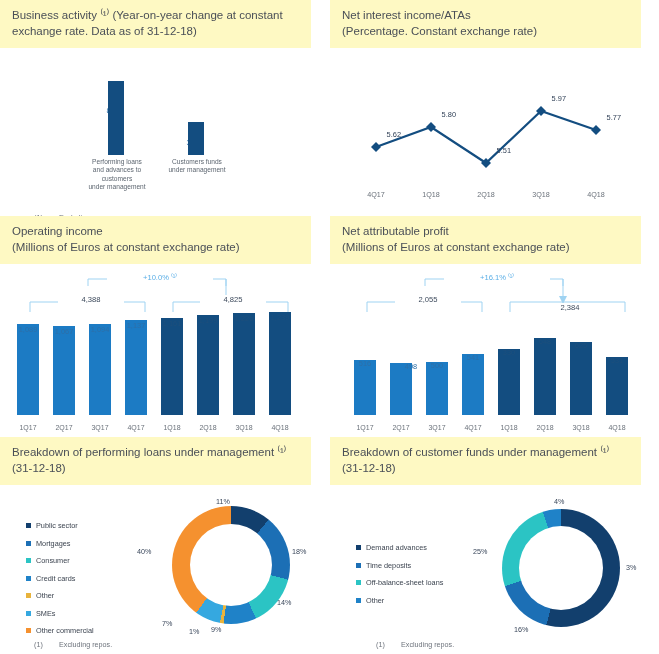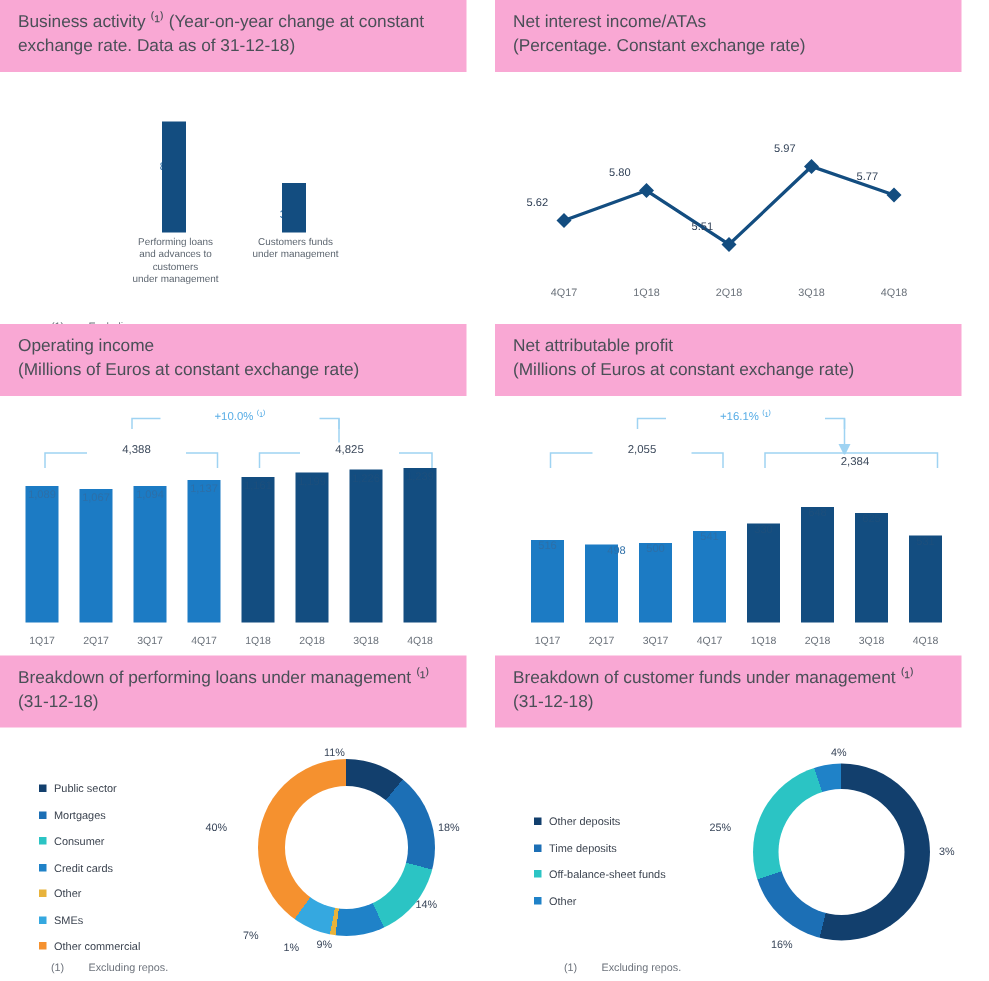--- a/index.html
+++ b/index.html
@@ -17,7 +17,7 @@
   .panel.right{left:330px;}
 
   .hdr{
-    background:#f9a8d4;
+    background:#fef9c3;
     color:#4a4f57;
     font-size:11.5px;
     line-height:15.5px;

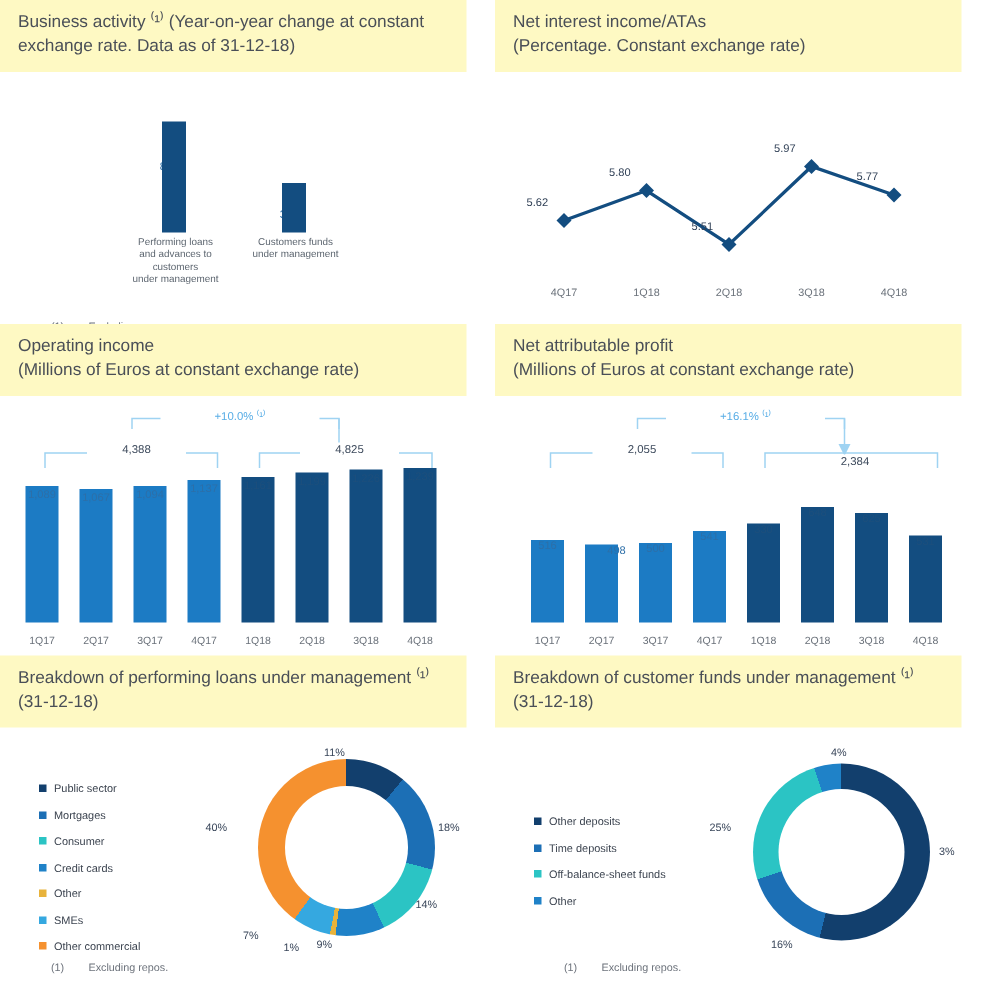--- a/index.html
+++ b/index.html
@@ -55,7 +55,7 @@
   }
   .pt-lbl{
     position:absolute;font-size:7.4px;color:#2f3f55;
-    text-align:left;white-space:nowrap;
+    text-align:right;white-space:nowrap;
   }
 
   

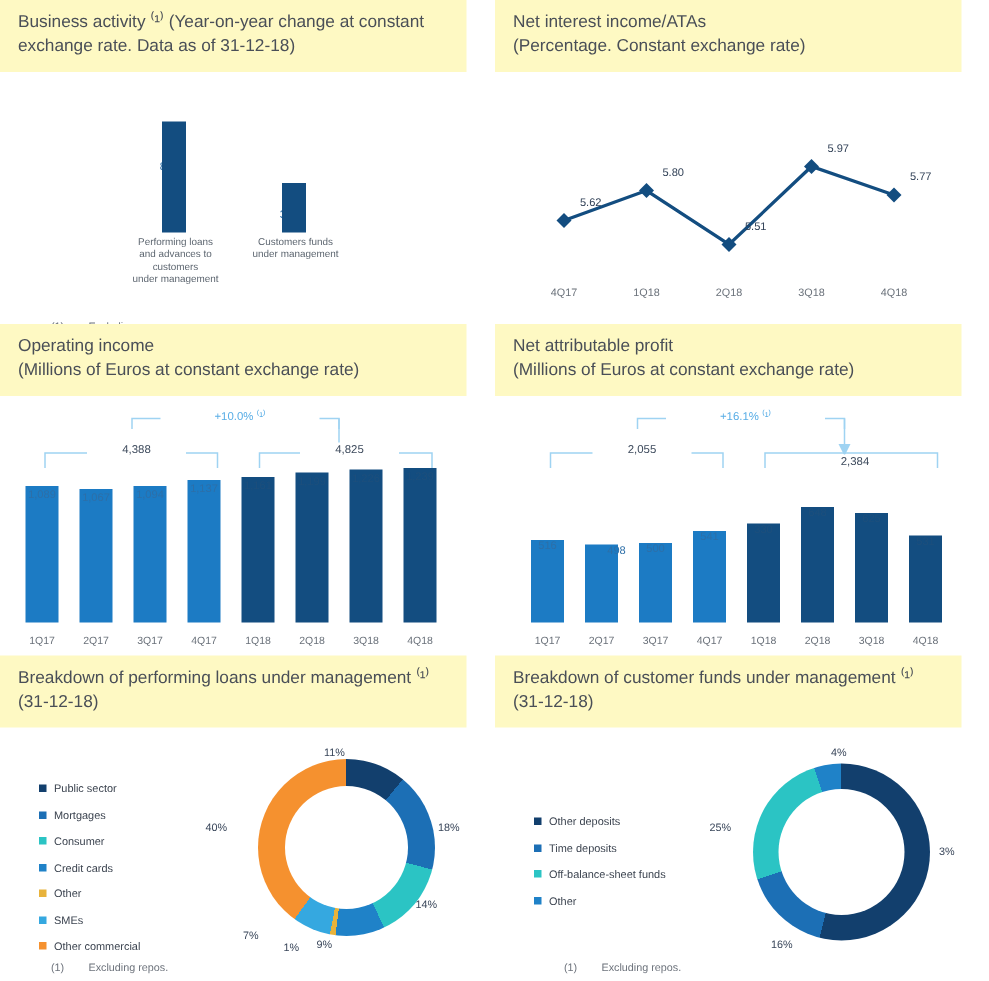--- a/index.html
+++ b/index.html
@@ -383,7 +383,7 @@
       <div class="legend" style="left:26px;top:54px;">
         <div class="row">
             <span class="sw" style="background:#123f6d;"></span>
-            <span>Other deposits</span>
+            <span>Demand advances</span>
           </div>
         <div class="row">
             <span class="sw" style="background:#1c6fb5;"></span>

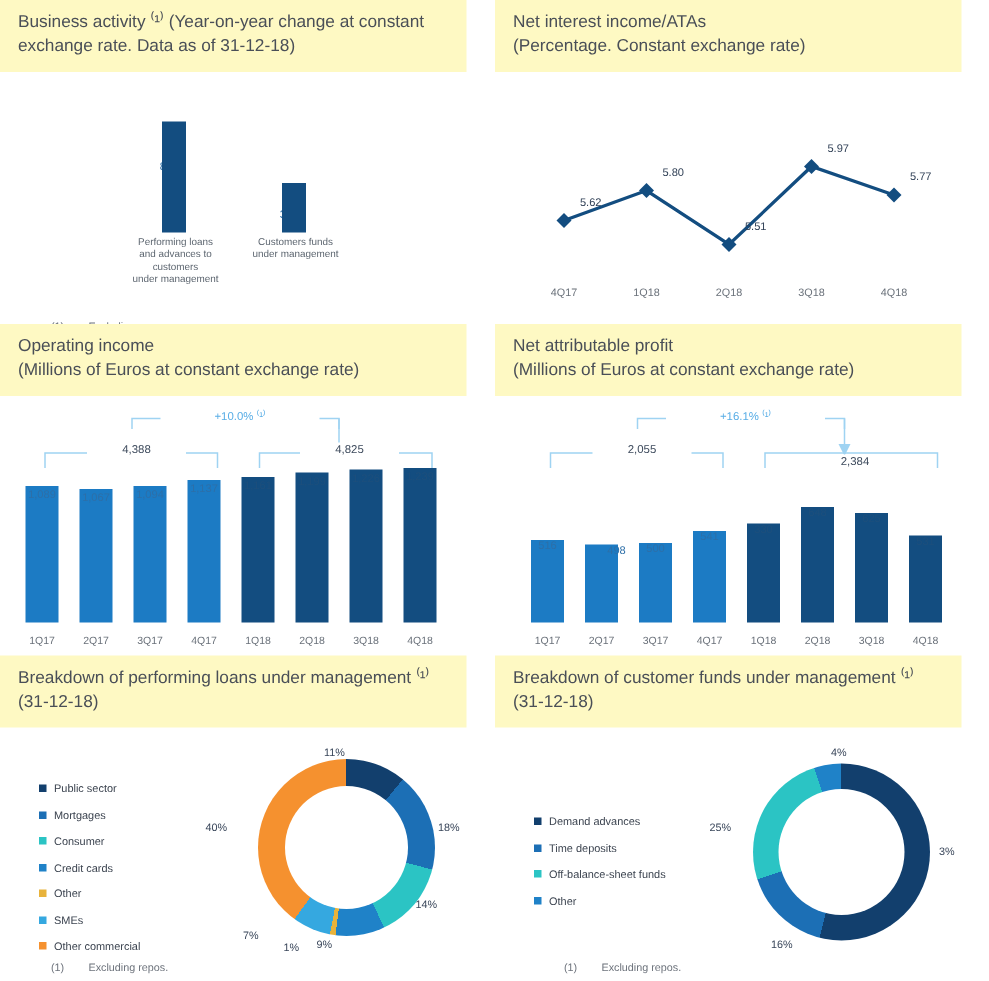--- a/index.html
+++ b/index.html
@@ -391,7 +391,7 @@
           </div>
         <div class="row">
             <span class="sw" style="background:#2bc4c4;"></span>
-            <span>Off-balance-sheet funds</span>
+            <span>Off-balance-sheet loans</span>
           </div>
         <div class="row">
             <span class="sw" style="background:#1f82c8;"></span>

